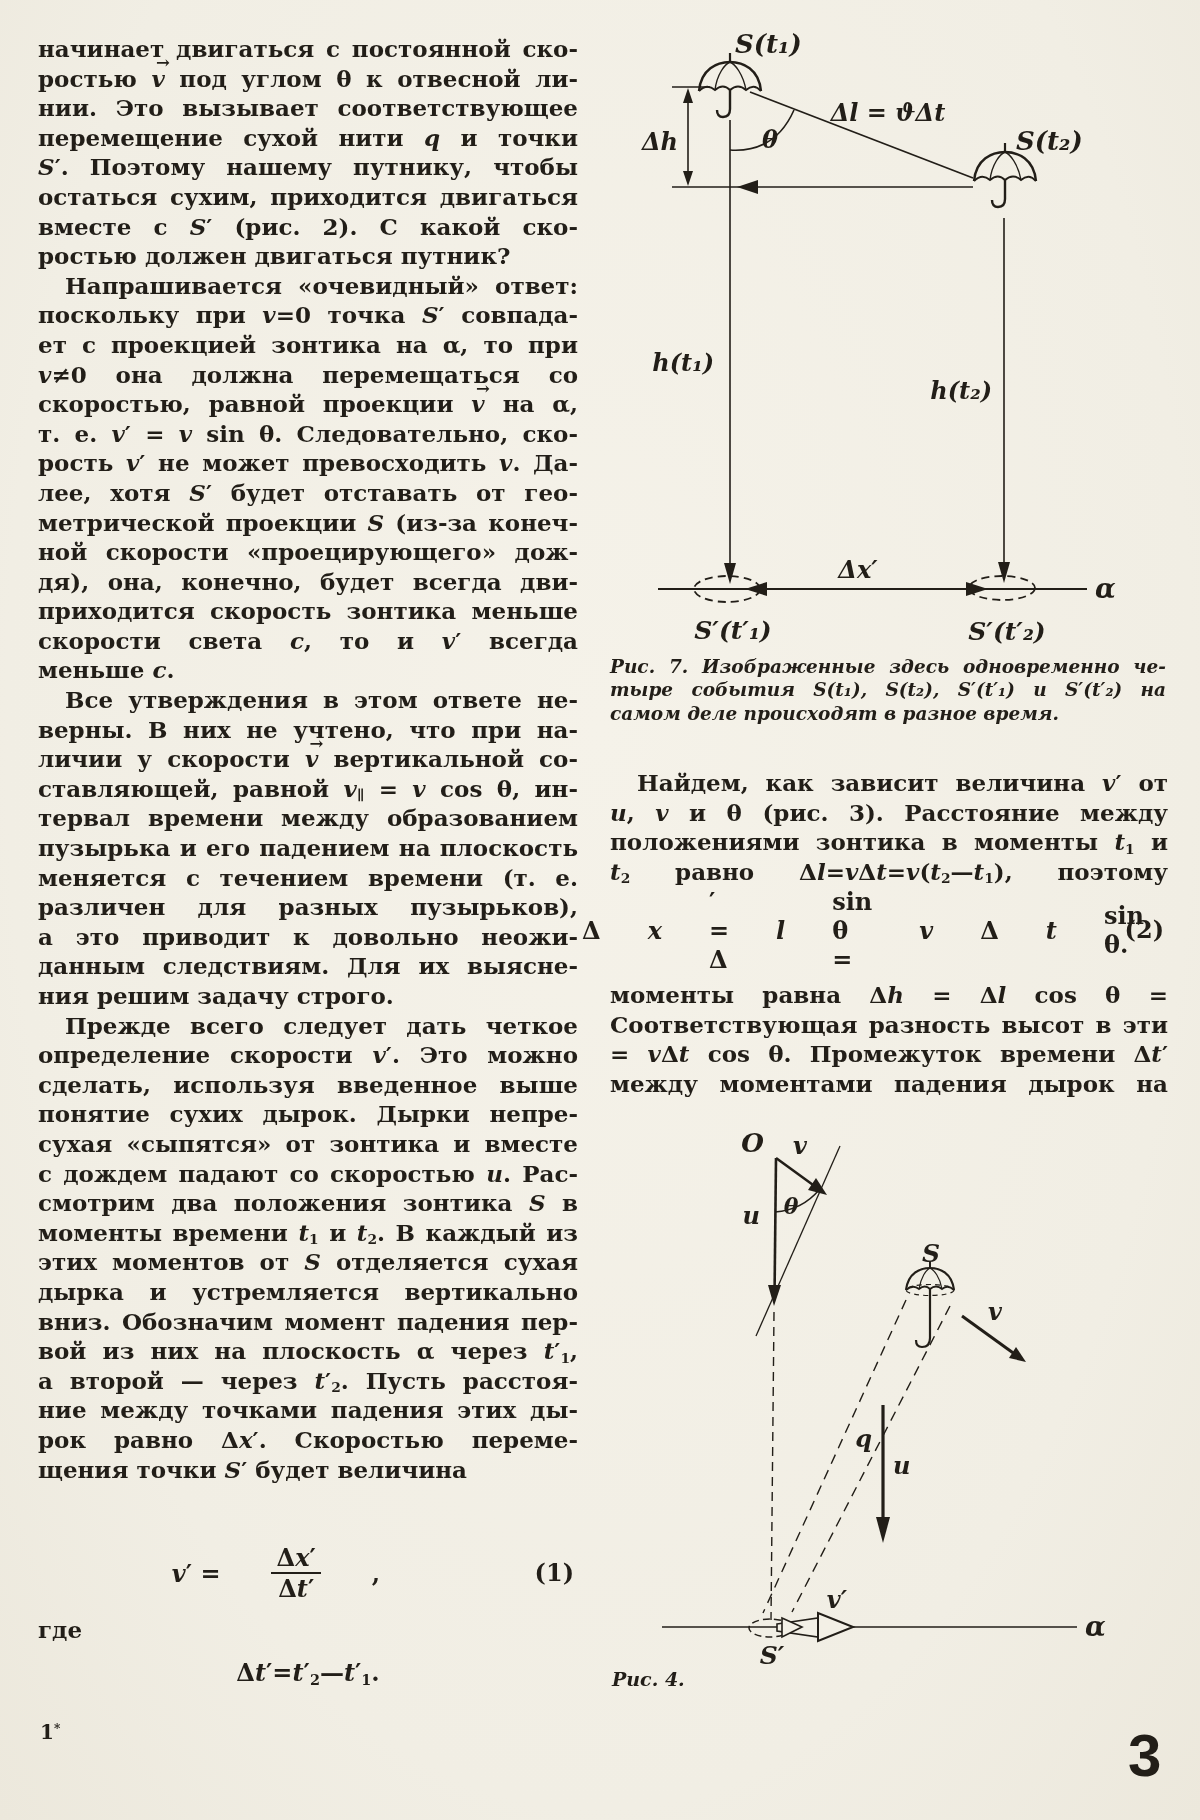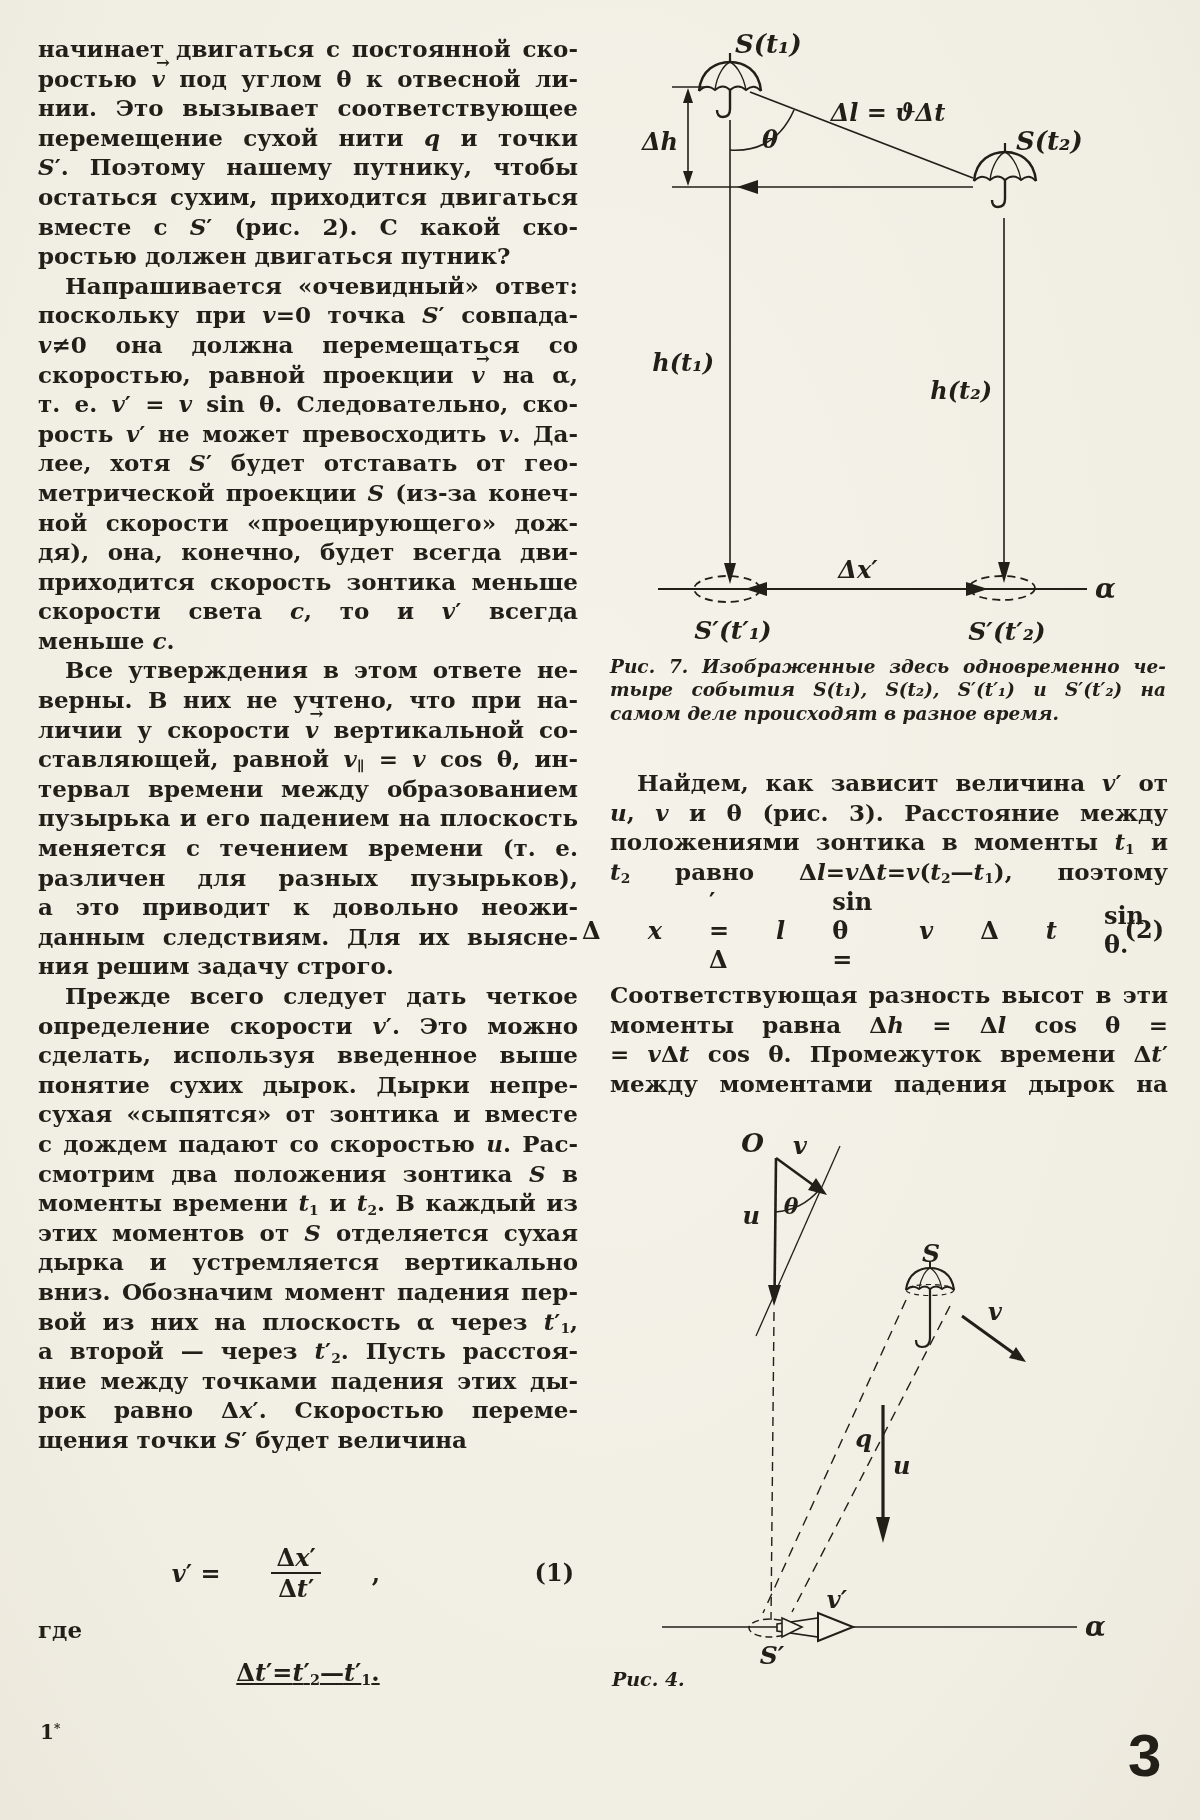--- a/index.html
+++ b/index.html
@@ -59,6 +59,7 @@
       <div class="line end">ростью должен двигаться путник?</div>
       <div class="line ind">Напрашивается «очевидный» ответ:</div>
       <div class="line">поскольку при <i>v</i>=0 точка <i>S</i>′ совпада-</div>
+      <div class="line">ет с проекцией зонтика на α, то при</div>
       <div class="line"><i>v</i>≠0 она должна перемещаться со</div>
       <div class="line">скоростью, равной проекции <span class="vec"><i>v</i></span> на α,</div>
       <div class="line">т. е. <i>v</i>′ = <i>v</i> sin θ. Следовательно, ско-</div>

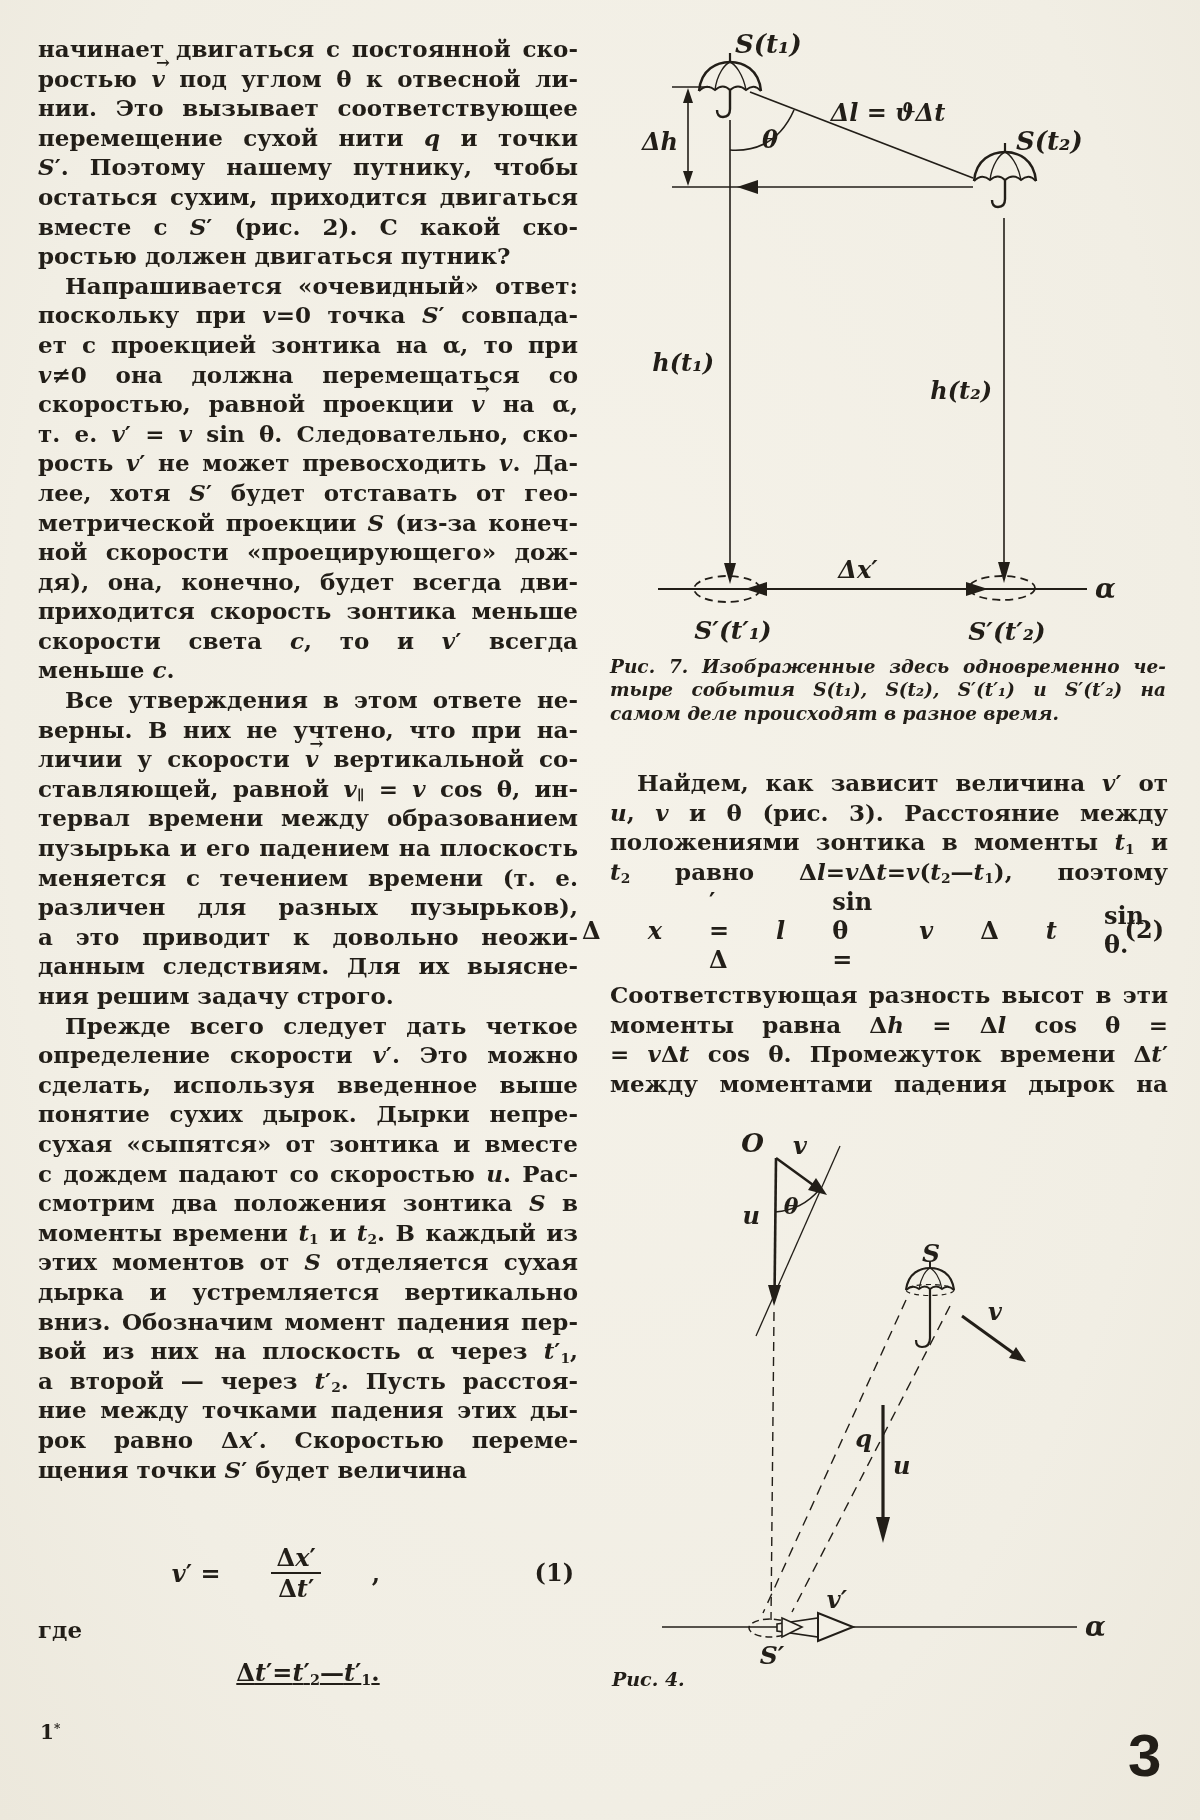--- a/index.html
+++ b/index.html
@@ -187,8 +187,8 @@
   </div>
 
   <div class="col" style="left:610px;top:980px;width:558px;">
+      <div class="line">моменты равна Δ<i>h</i> = Δ<i>l</i> cos θ =</div>
       <div class="line">Соответствующая разность высот в эти</div>
-      <div class="line">моменты равна Δ<i>h</i> = Δ<i>l</i> cos θ =</div>
       <div class="line">= <i>v</i>Δ<i>t</i> cos θ. Промежуток времени Δ<i>t</i>′</div>
       <div class="line">между моментами падения дырок на</div>
     </div>

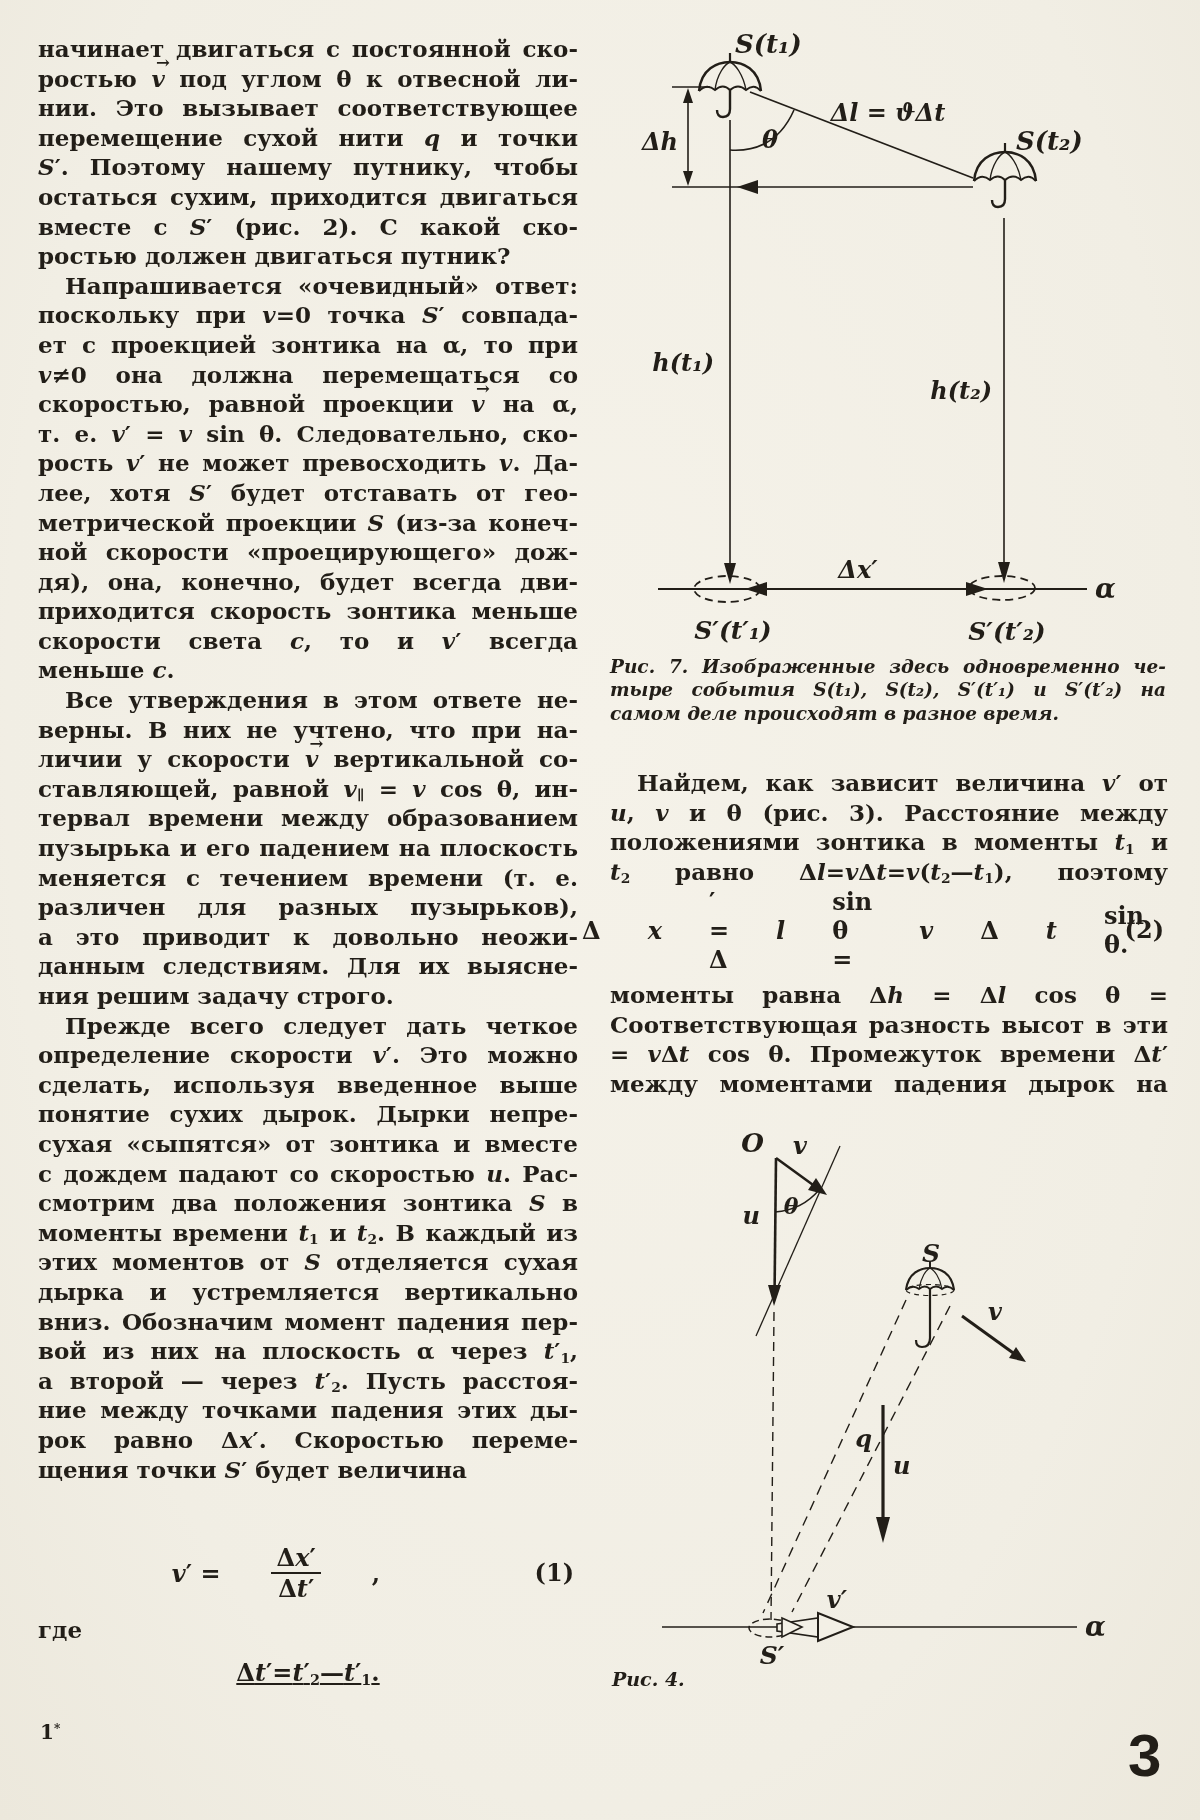--- a/index.html
+++ b/index.html
@@ -112,7 +112,7 @@
     <span class="ftag">(1)</span>
   </div>
   <div class="formula" style="left:38px;top:1616px;font-size:23px;">где</div>
-  <div class="formula centered" style="left:38px;top:1658px;width:540px;text-decoration:underline;">Δ<i>t</i>′=<i>t</i>′<sub>2</sub>—<i>t</i>′<sub>1</sub>.</div>
+  <div class="formula centered" style="left:38px;top:1658px;width:540px;">Δ<i>t</i>′=<i>t</i>′<sub>2</sub>—<i>t</i>′<sub>1</sub>.</div>
 
   <div class="foot" style="left:40px;top:1720px;">1<sup>*</sup></div>
   <div class="pageno" style="left:1128px;top:1726px;">3</div>

